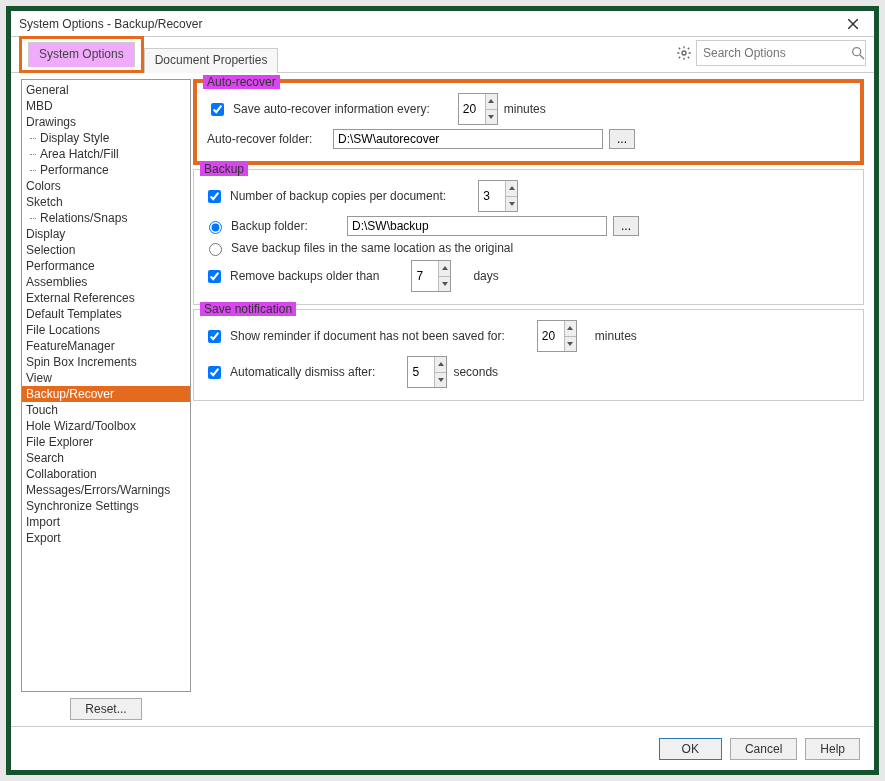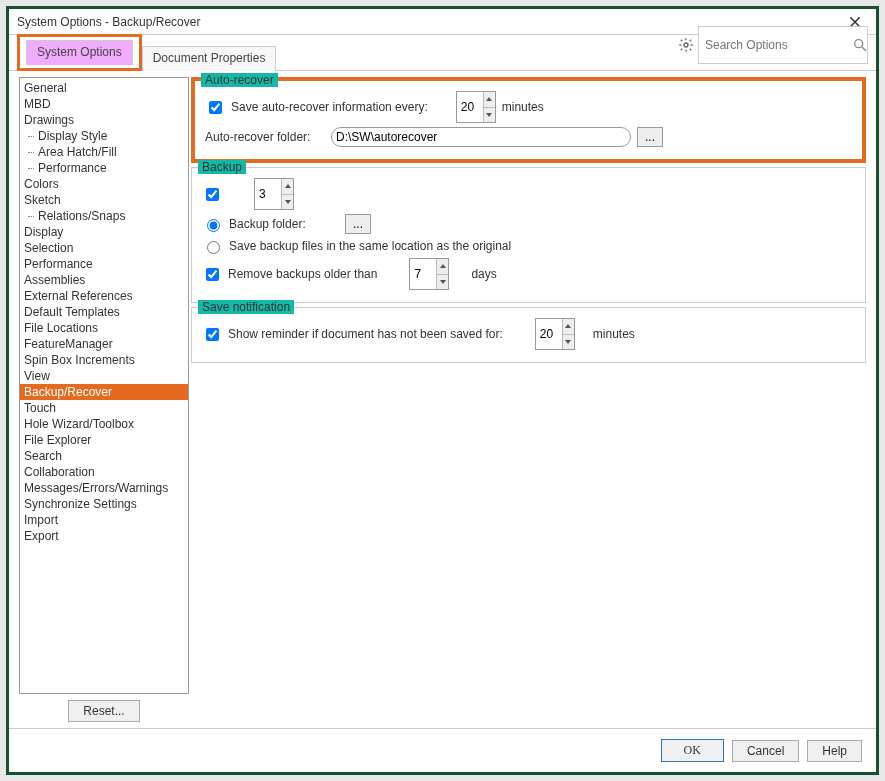--- a/index.html
+++ b/index.html
@@ -4,7 +4,7 @@
 <style>
   * { box-sizing: border-box; font-family: "Segoe UI", Tahoma, sans-serif; font-size: 12px; }
   body { margin: 0; background: #e8e8e8; padding: 6px; }
-  .window { width: 873px; height: 769px; background: #fff; border: 3px solid #14532d; display: flex; flex-direction: column; }
+  .window { width: 873px; height: 769px; background: #fff; border: 5px solid #14532d; display: flex; flex-direction: column; }
   .titlebar { height: 26px; background: #fff; border-bottom: 1px solid #ccc; display: flex; align-items: center; padding: 0 8px; }
   .titlebar-title { flex: 1; color: #333; }
   .close-btn { width: 26px; height: 26px; display:flex; align-items:center; justify-content:center; cursor:pointer; }

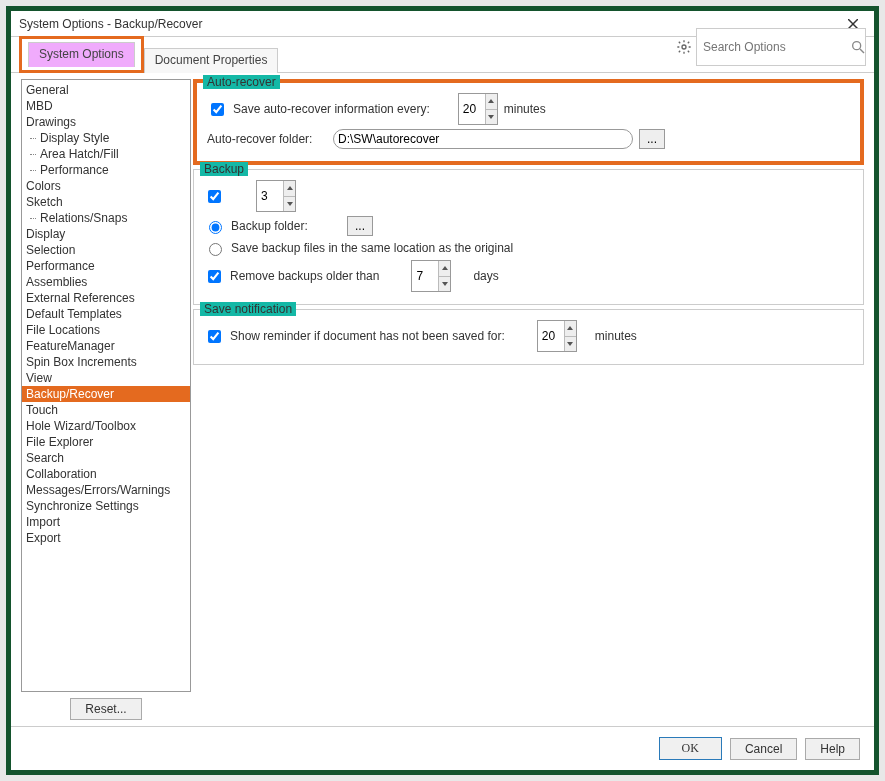--- a/index.html
+++ b/index.html
@@ -16,7 +16,7 @@
   .tab-highlight { border:3px solid #e46a1f; padding:2px 6px 4px 6px; position:relative; top:1px; }
   .search-wrap { margin-left:auto; display:flex; align-items:center; gap:4px; padding-bottom:6px; }
   .gear { width:16px; height:16px; }
-  .search-input { width:170px; height:38px; border:1px solid #ccc; padding:0 6px 0 6px; color:#999; }
+  .search-input { width:170px; height:26px; border:1px solid #ccc; padding:0 6px 0 6px; color:#999; }
   .search-icon { width:16px; height:16px; margin-left:-20px; }
   .body { flex:1; display:flex; padding:6px 10px 4px 10px; gap:2px; overflow:hidden; }
   .side { width:170px; display:flex; flex-direction:column; }

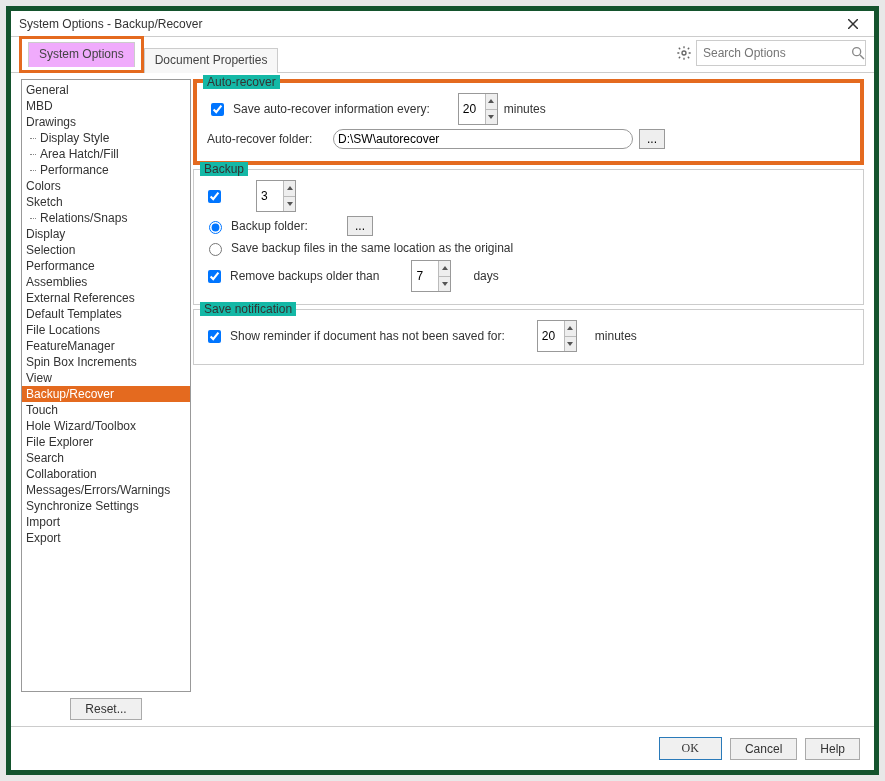--- a/index.html
+++ b/index.html
@@ -29,7 +29,7 @@
   .btn { background:#f0f0f0; border:1px solid #aaa; padding:3px 14px; cursor:pointer; color:#333; }
   .content { flex:1; position:relative; }
   .group { border:1px solid #ccc; margin-bottom:4px; padding:6px 10px 8px 10px; position:relative; }
-  .group-title { position:absolute; top:-8px; left:6px; background:#14b8a6; padding:0 4px; color:#333; }
+  .group-title { position:absolute; top:-8px; left:6px; background:#d946ef; padding:0 4px; color:#333; }
   .group.highlight { border:4px solid #e46a1f; }
   .row { display:flex; align-items:center; gap:6px; margin:4px 0; color:#333; }
   .chk { width:13px; height:13px; }

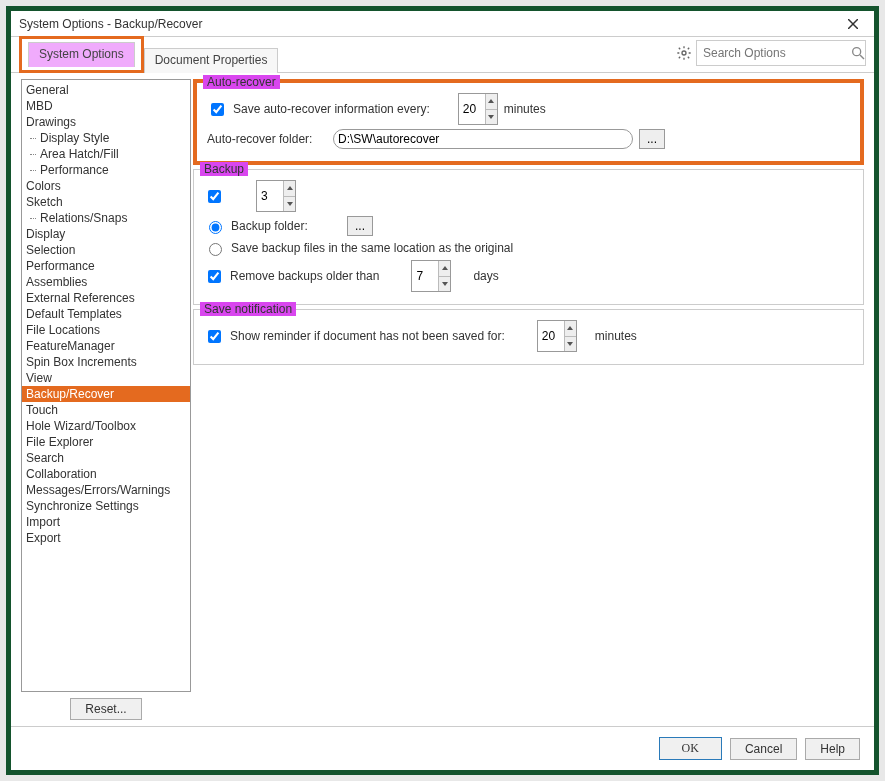--- a/index.html
+++ b/index.html
@@ -146,7 +146,7 @@
         </div>
         <div class="row">
           <span style="width:120px">Auto-recover folder:</span>
-          <input class="path" style="width: 300px; border-radius: 10px;" value="D:\SW\autorecover">
+          <input class="path" style="width: 270px;" value="D:\SW\autorecover">
           <button class="browse">...</button>
         </div>
       </div>

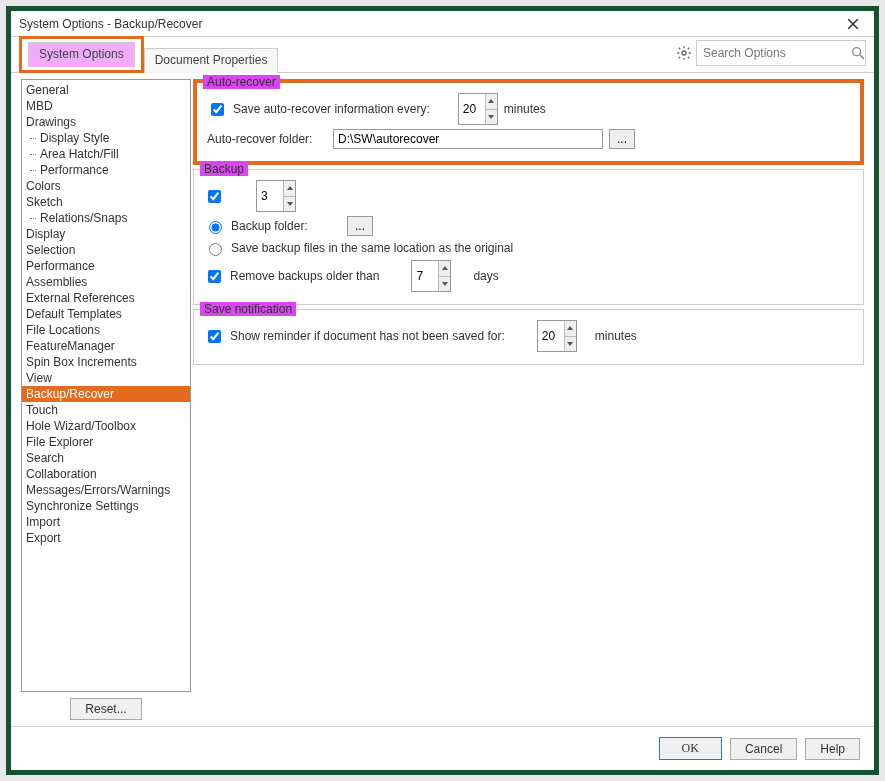--- a/index.html
+++ b/index.html
@@ -155,6 +155,7 @@
         <span class="group-title">Backup</span>
         <div class="row">
           <input type="checkbox" class="chk" checked="" style="">
+          <span>Number of backup copies per document:</span>
           <span style="width:20px"></span>
           <span class="spin-wrap">
             <input class="num" value="3" style="">

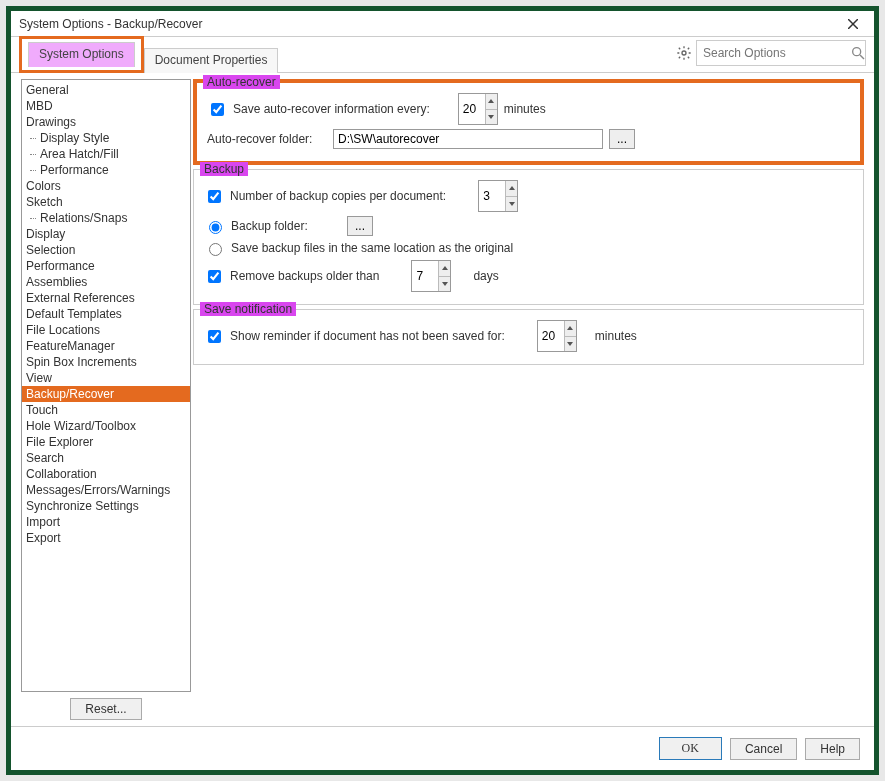--- a/index.html
+++ b/index.html
@@ -176,6 +176,7 @@
         <div class="row">
           <input type="radio" class="radio" checked="" style="">
           <span style="width:110px">Backup folder:</span>
+          <input class="path" style="width: 260px;" value="D:\SW\backup">
           <button class="browse">...</button>
         </div>
         <div class="row">

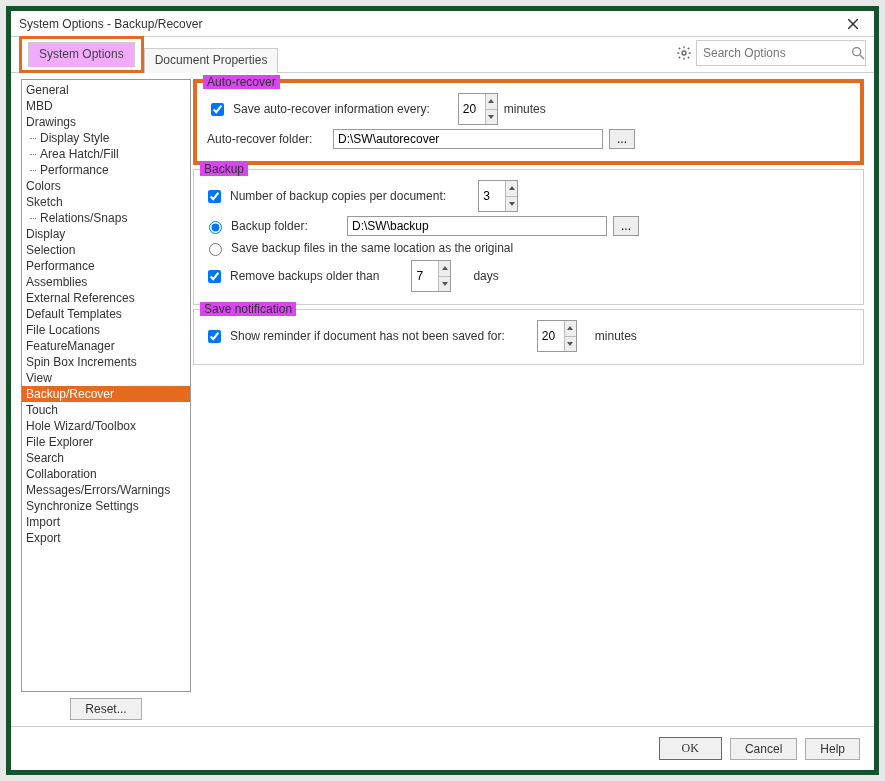--- a/index.html
+++ b/index.html
@@ -231,6 +231,27 @@
           <span style="width:6px"></span>
           <span>minutes</span>
         </div>
+        <div class="row">
+          <input type="checkbox" class="chk" checked="" style="">
+          <span>Automatically dismiss after:</span>
+          <span style="width:20px"></span>
+          <span class="spin-wrap">
+            <input class="num" value="5" style="">
+            <span class="spinners">
+                <span class="sp">
+                  <svg viewBox="0 0 6 4">
+                    <polygon points="3,0 6,4 0,4" fill="#555"></polygon>
+                  </svg>
+                </span>
+                <span class="sp">
+                  <svg viewBox="0 0 6 4">
+                    <polygon points="0,0 6,0 3,4" fill="#555"></polygon>
+                  </svg>
+                </span>
+              </span>
+          </span>
+          <span>seconds</span>
+        </div>
       </div>
 
     </div>

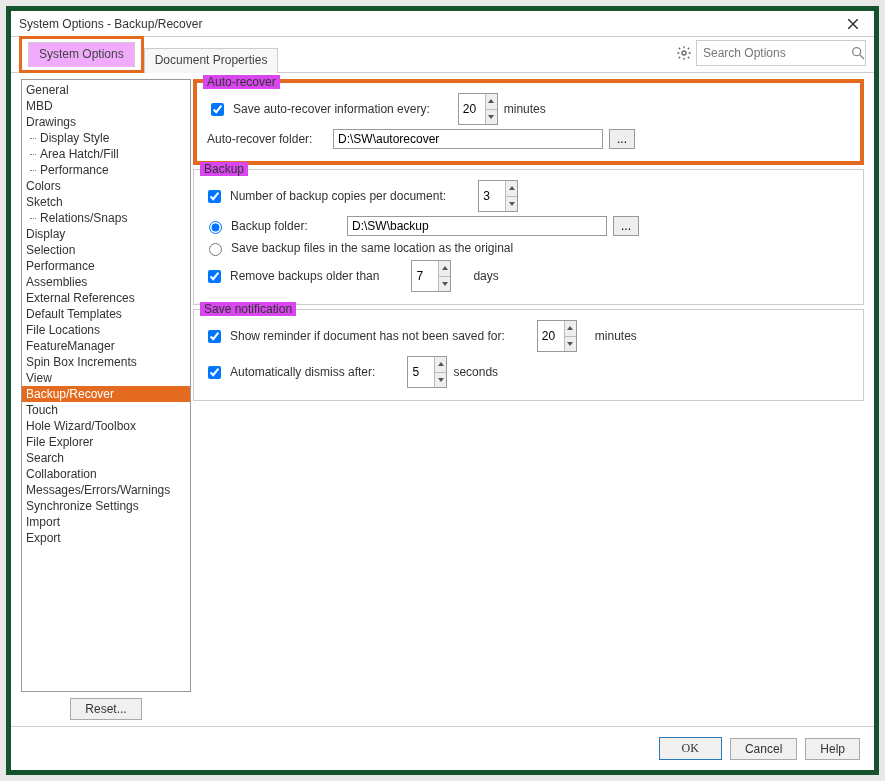--- a/index.html
+++ b/index.html
@@ -43,7 +43,7 @@
   .browse { width:26px; height:20px; background:#eee; border:1px solid #999; cursor:pointer; display:flex; align-items:center; justify-content:center; }
   .radio { width:13px; height:13px; }
   .footer { height:44px; border-top:1px solid #ccc; display:flex; align-items:center; justify-content:flex-end; gap:8px; padding:0 14px; }
-  .btn.primary { border:1px solid #2a7ab9; padding:3px 22px;font-family:Liberation Serif, serif; }
+  .btn.primary { border:1px solid #2a7ab9; padding:3px 22px; }
   .lbl { min-width:0;text-align:right; }
 </style>
 </head>

